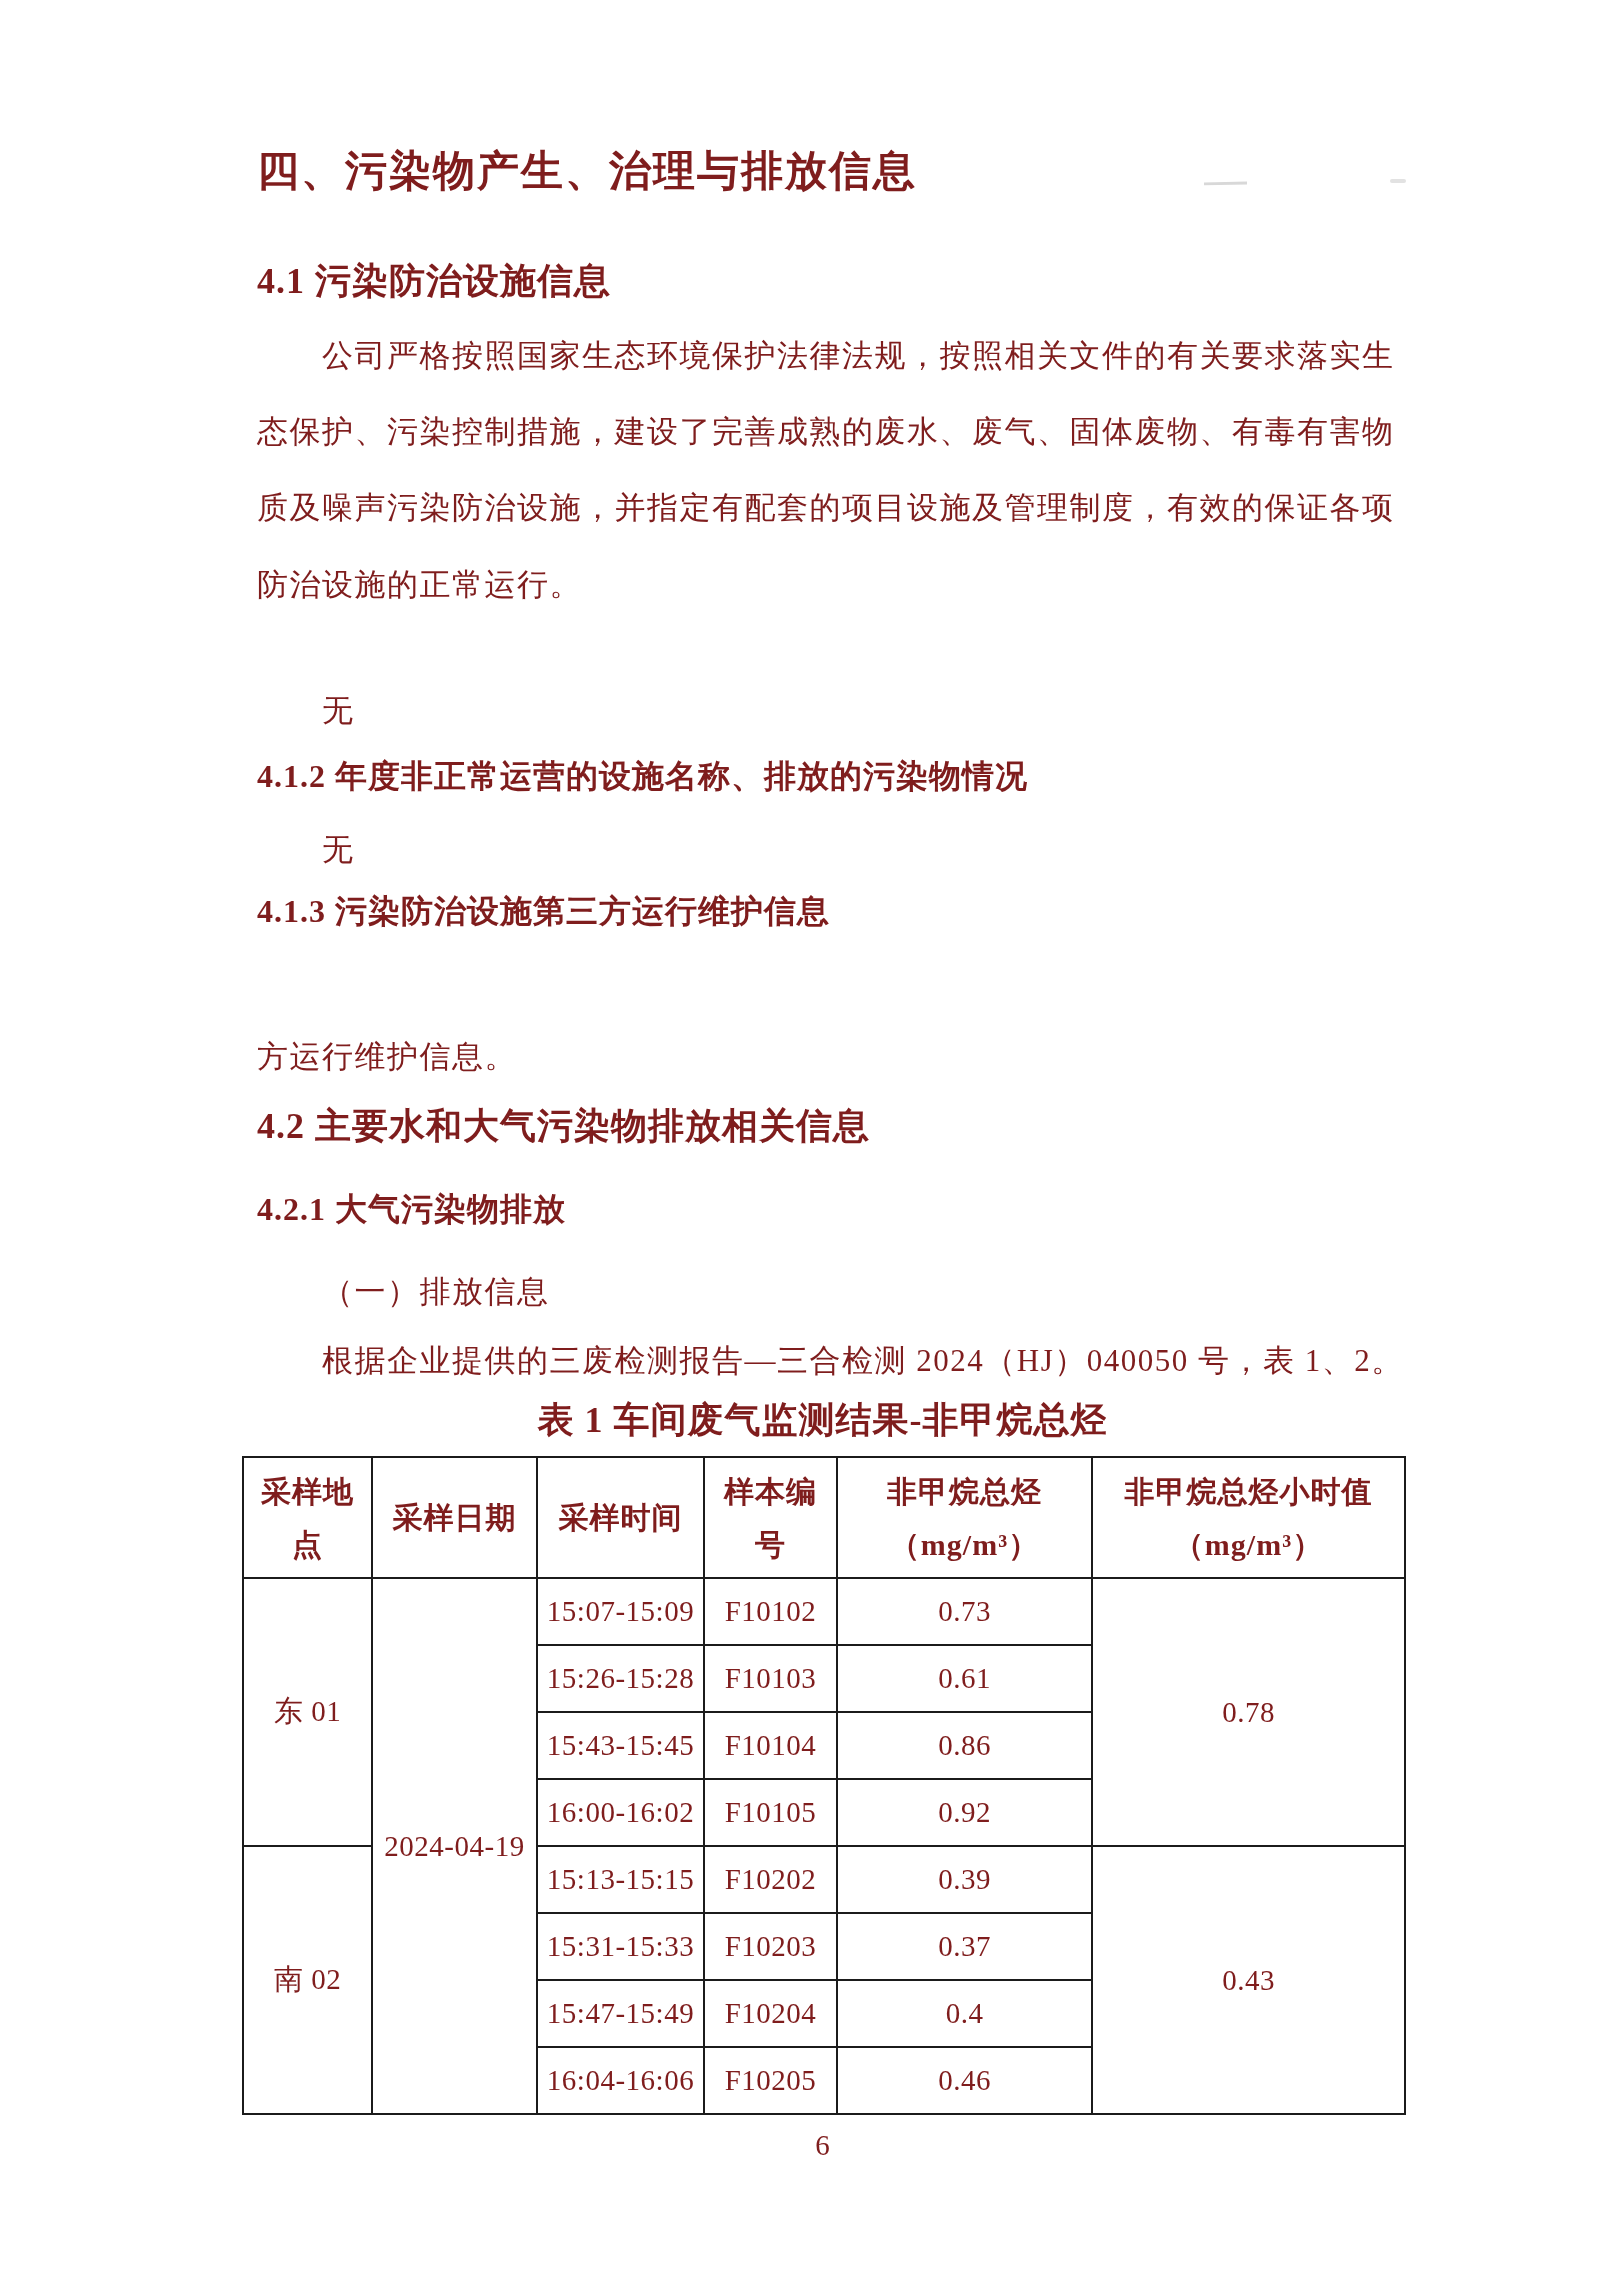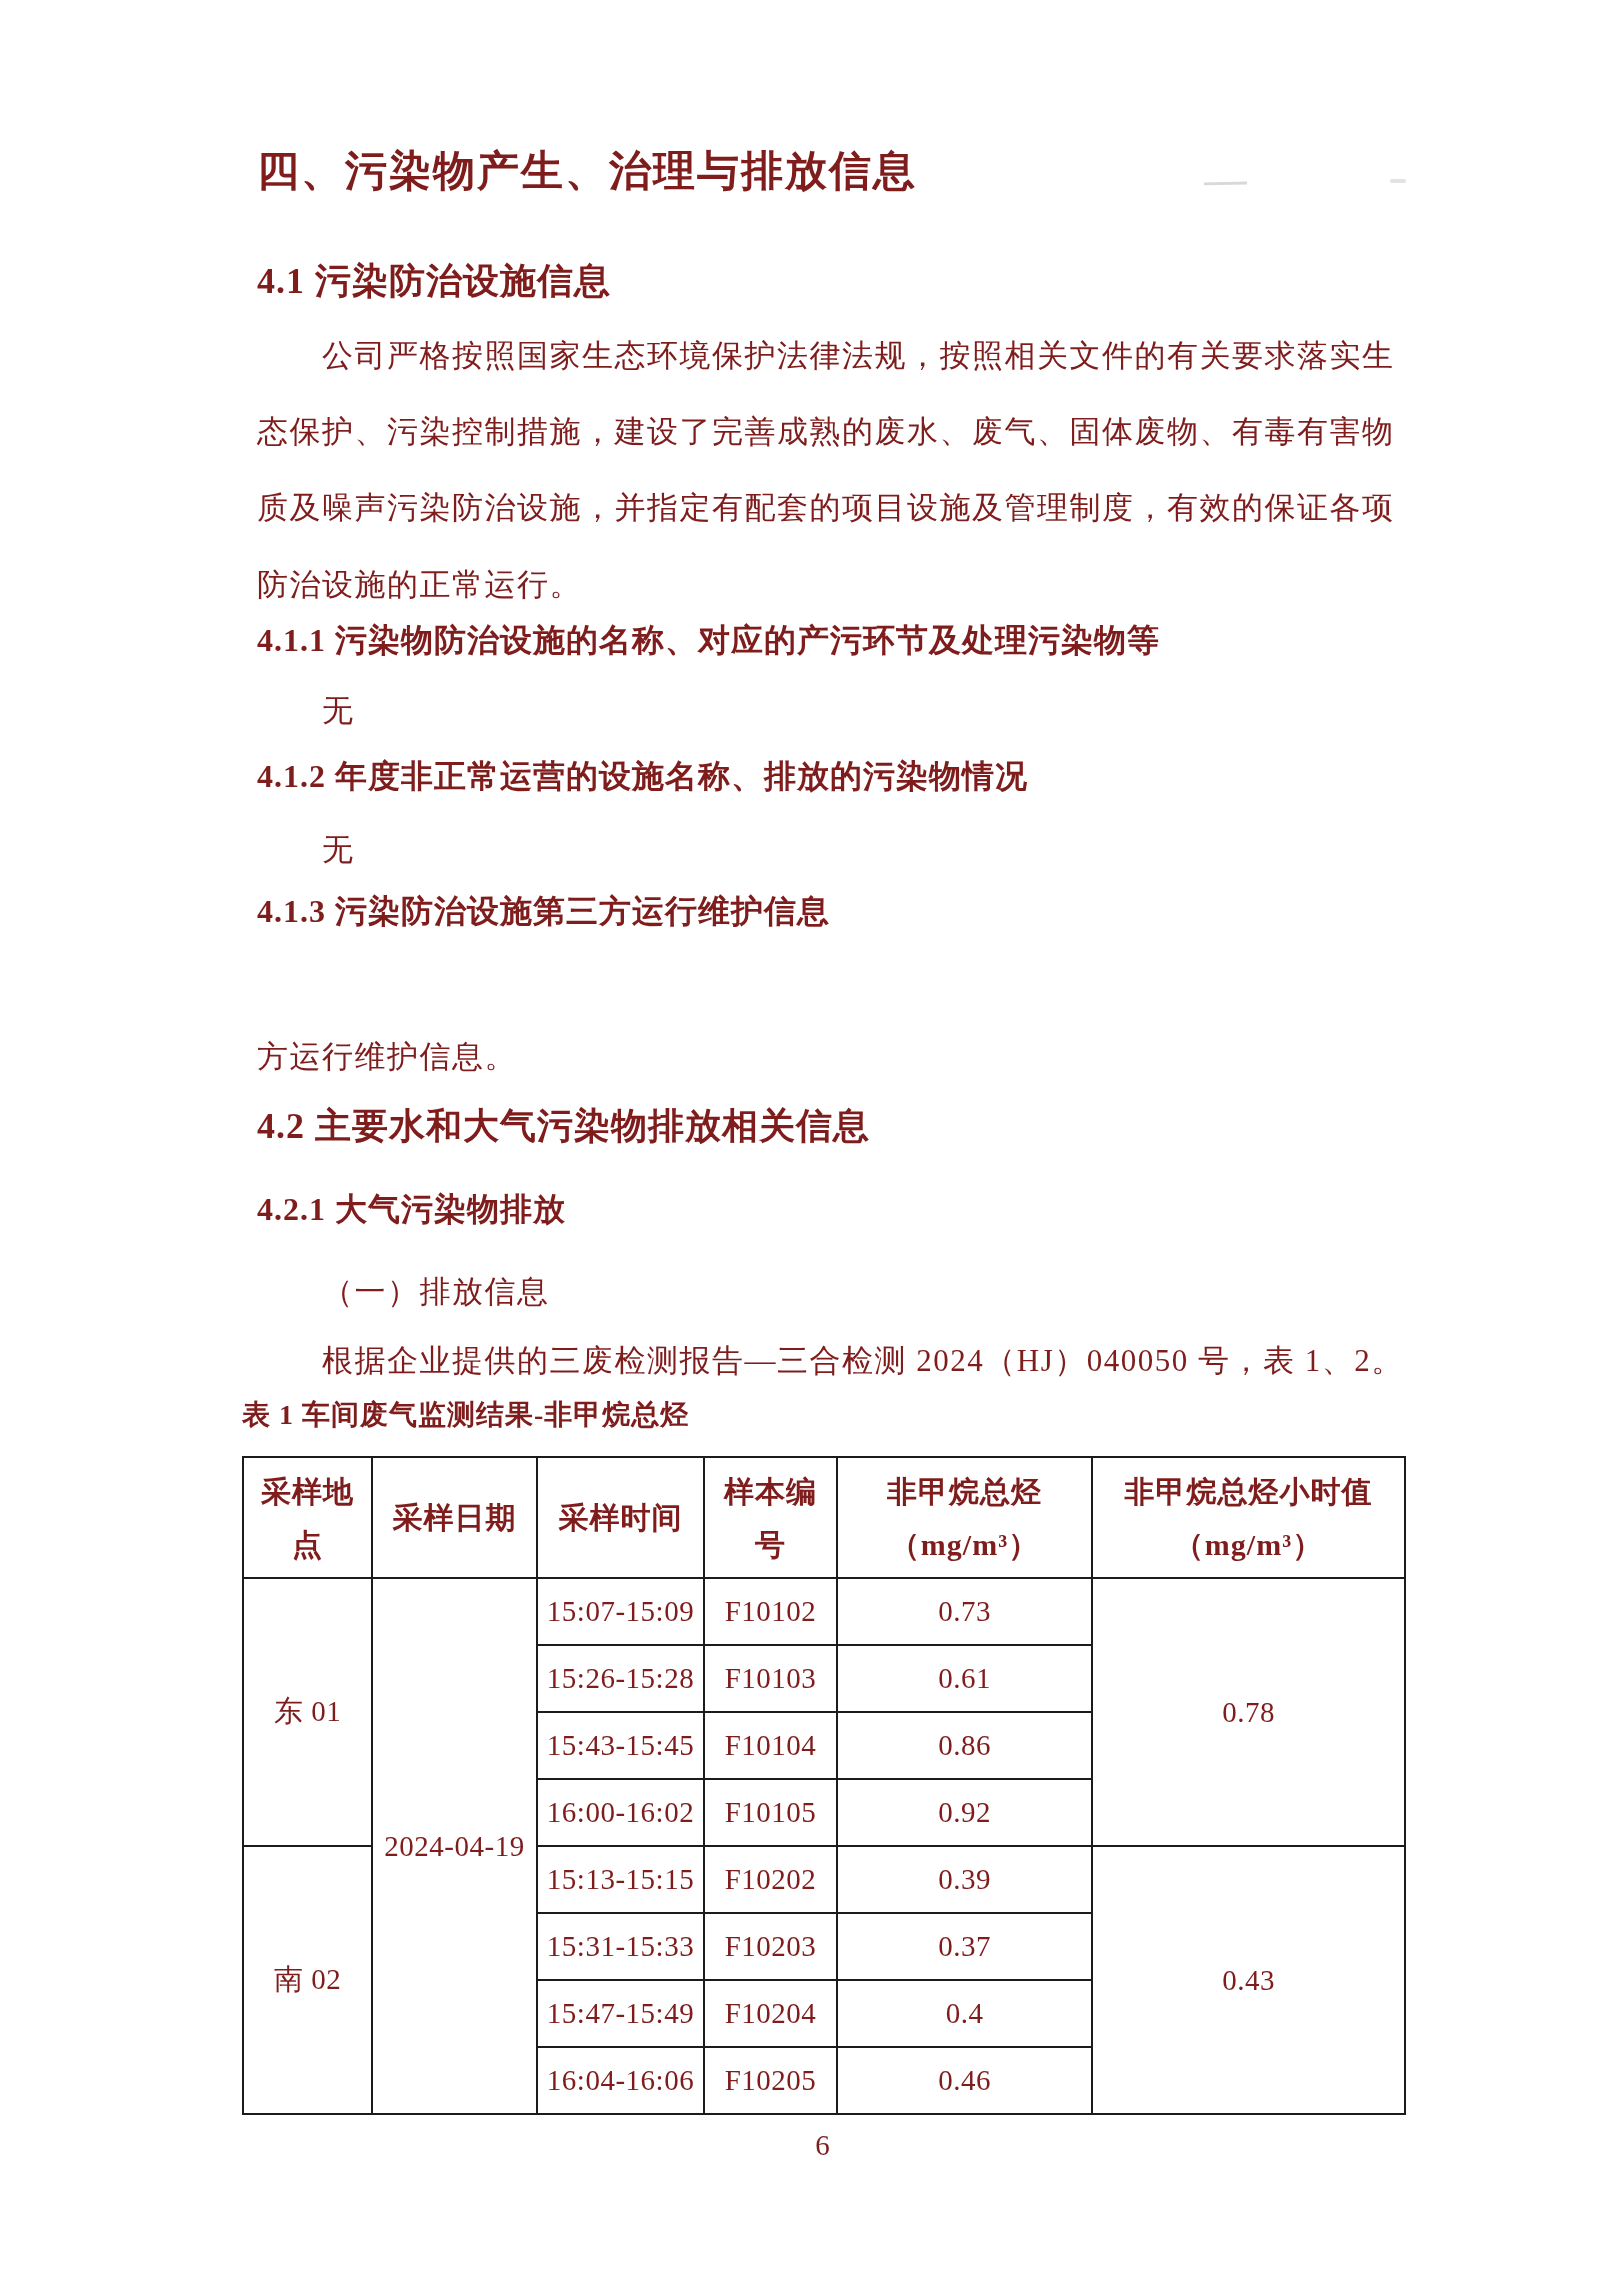--- a/index.html
+++ b/index.html
@@ -106,7 +106,6 @@
   <div class="abs body-text" style="top:470px;">质及噪声污染防治设施，并指定有配套的项目设施及管理制度，有效的保证各项</div>
   <div class="abs body-text" style="top:547px;">防治设施的正常运行。</div>
 
-  <div class="abs h-minor" style="top:619px;">4.1.1 污染物防治设施的名称、对应的产污环节及处理污染物等</div>
   <div class="abs body-text indent" style="top:673px;">无</div>
 
   <div class="abs h-minor" style="top:755px;">4.1.2 年度非正常运营的设施名称、排放的污染物情况</div>

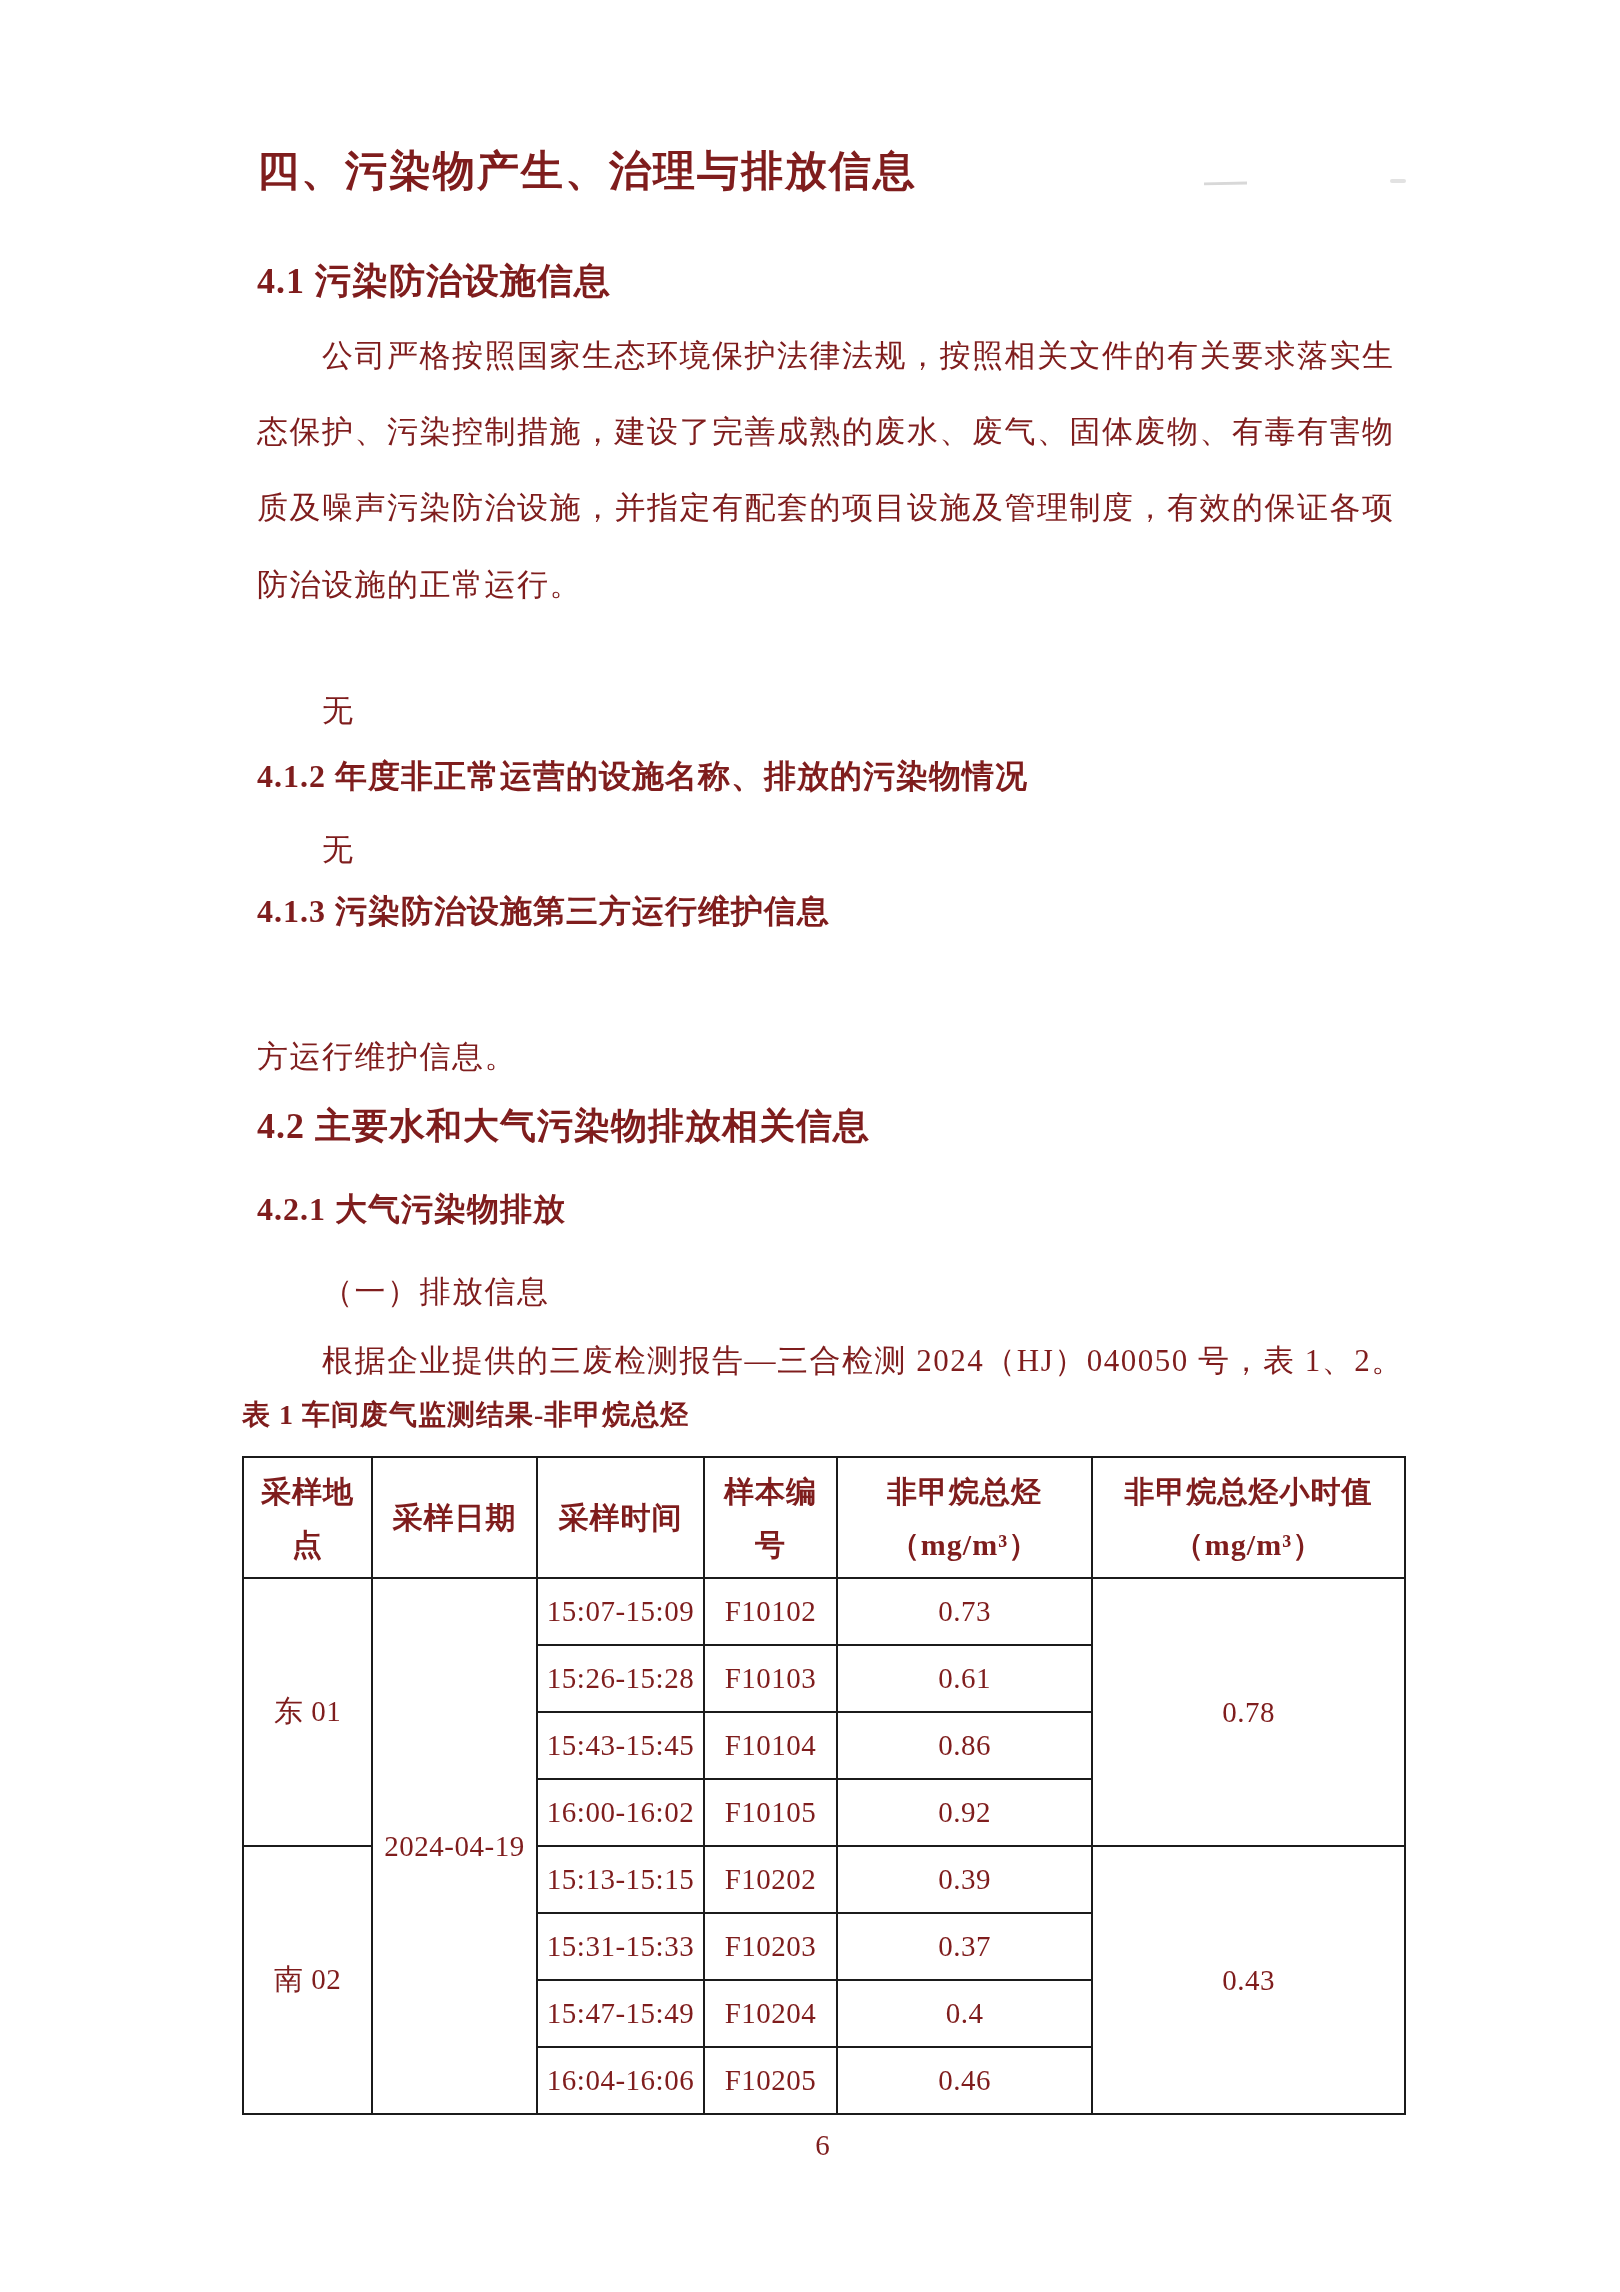--- a/index.html
+++ b/index.html
@@ -50,7 +50,8 @@
 
   .table-caption {
     left: 242px; top: 1396px; width: 1161px;
-    font-size: 28px; font-weight: bold;
+    text-align: center;
+    font-size: 36px; font-weight: bold;
     letter-spacing: 1px;
   }
 

